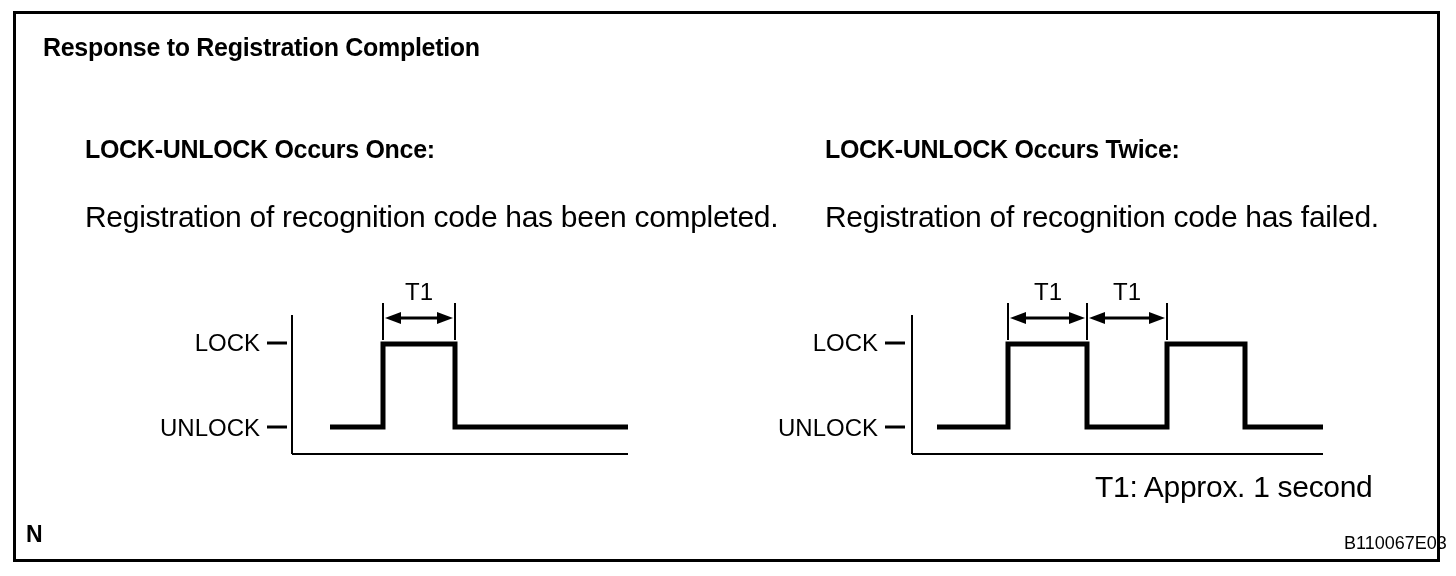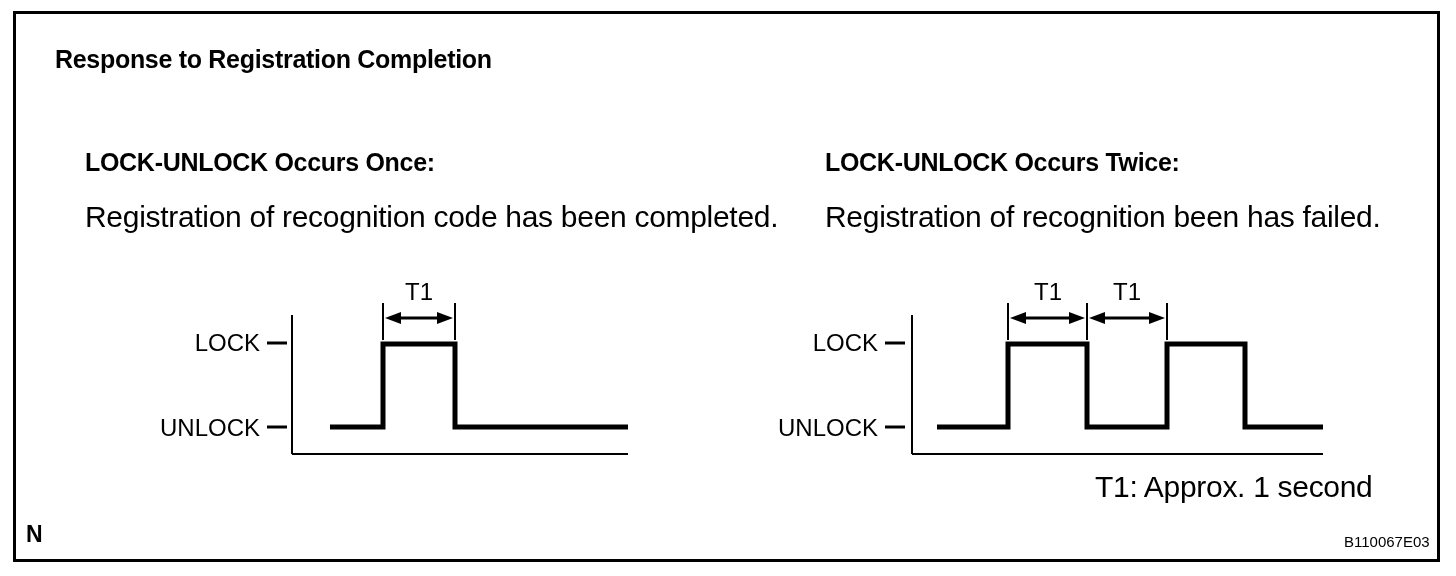--- a/index.html
+++ b/index.html
@@ -21,7 +21,7 @@
   }
   .page-title {
     position: absolute; left: 43px; top: 33px;
-    font-size: 25px; font-weight: bold; margin: 12px;
+    font-size: 25px; font-weight: bold; margin: 0;
     letter-spacing: -0.3px; white-space: nowrap;
   }
   .sec-heading {

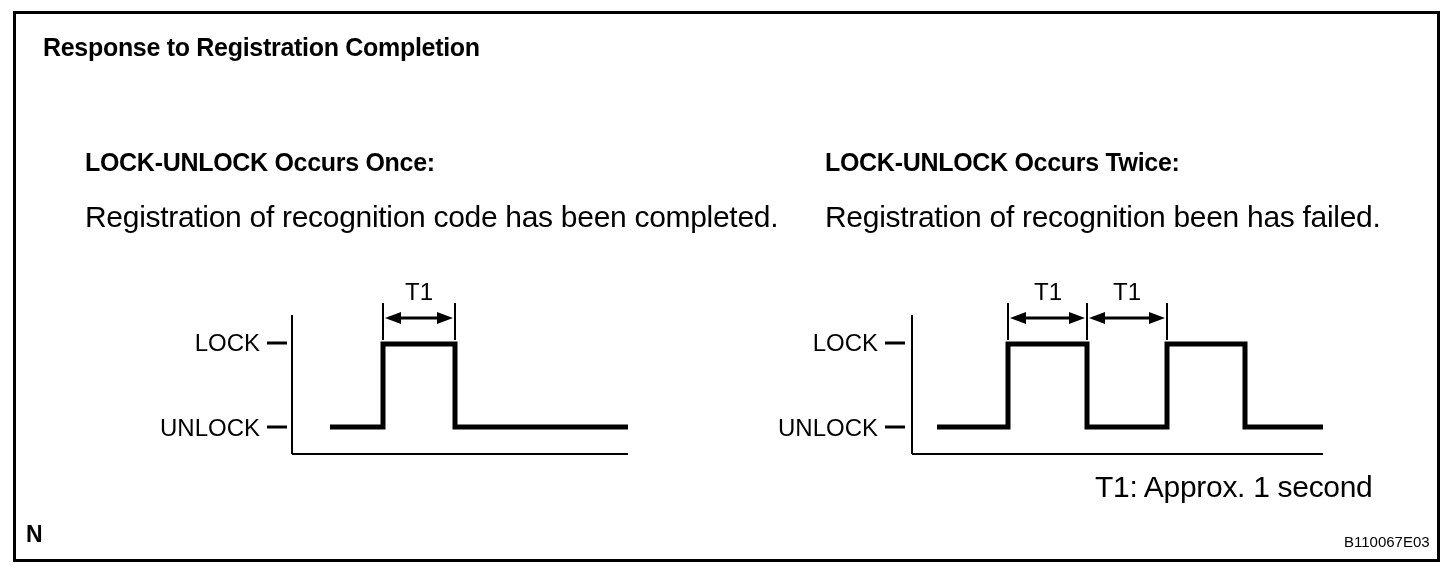--- a/index.html
+++ b/index.html
@@ -25,7 +25,7 @@
     letter-spacing: -0.3px; white-space: nowrap;
   }
   .sec-heading {
-    position: absolute; top: 148px;
+    position: absolute; top: 135px;
     font-size: 25px; font-weight: bold; margin: 0;
     letter-spacing: -0.3px; white-space: nowrap;
   }

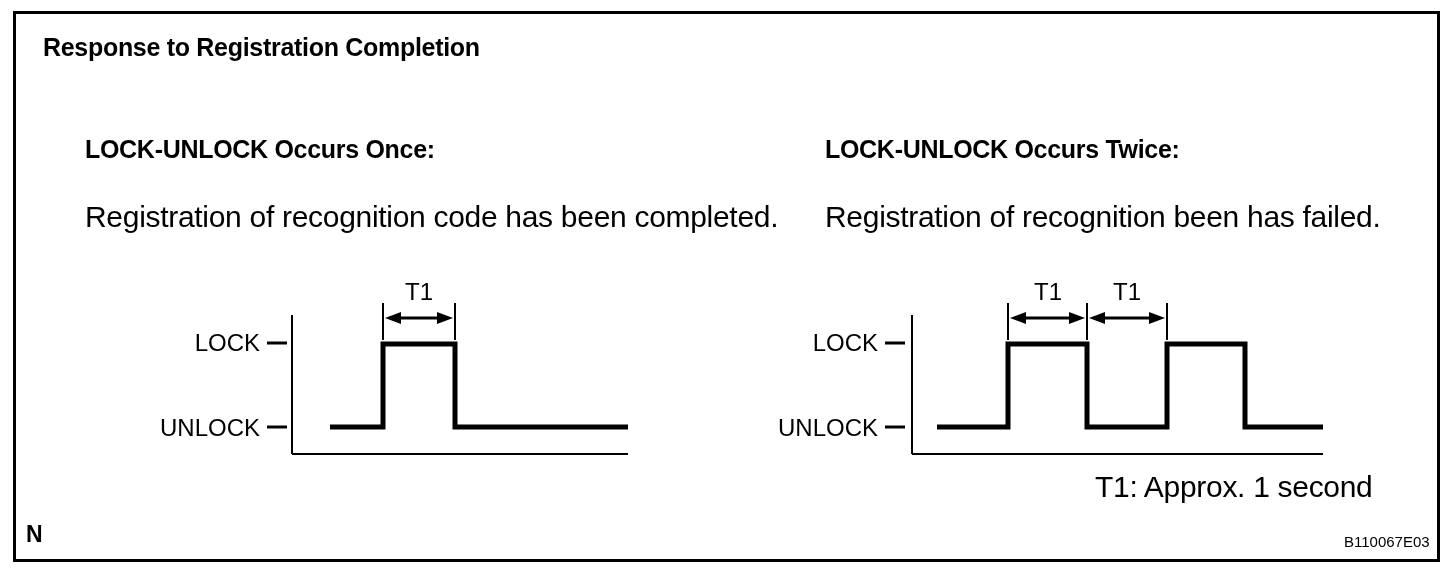--- a/index.html
+++ b/index.html
@@ -78,7 +78,7 @@
 
 <section class="sec-twice">
   <h2 class="sec-heading">LOCK-UNLOCK Occurs Twice:</h2>
-  <p class="sec-desc">Registration of recognition been has failed.</p>
+  <p class="sec-desc">Registration of recognition code has failed.</p>
 </section>
 
 <svg class="wave wave-once" width="560" height="200" viewBox="0 0 560 200">

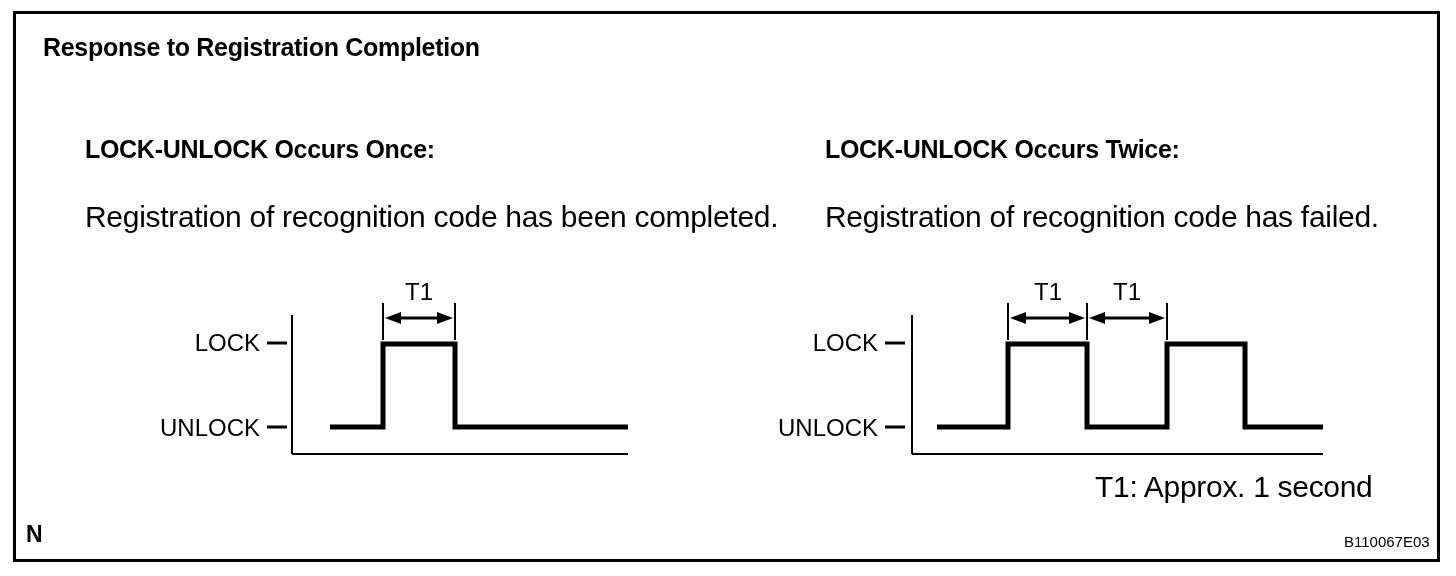--- a/index.html
+++ b/index.html
@@ -61,7 +61,7 @@
   }
   .figure-code {
     position: absolute; left: 1344px; top: 533px;
-    font-size: 15px;
+    font-size: 18px;
   }
 </style>
 </head>

